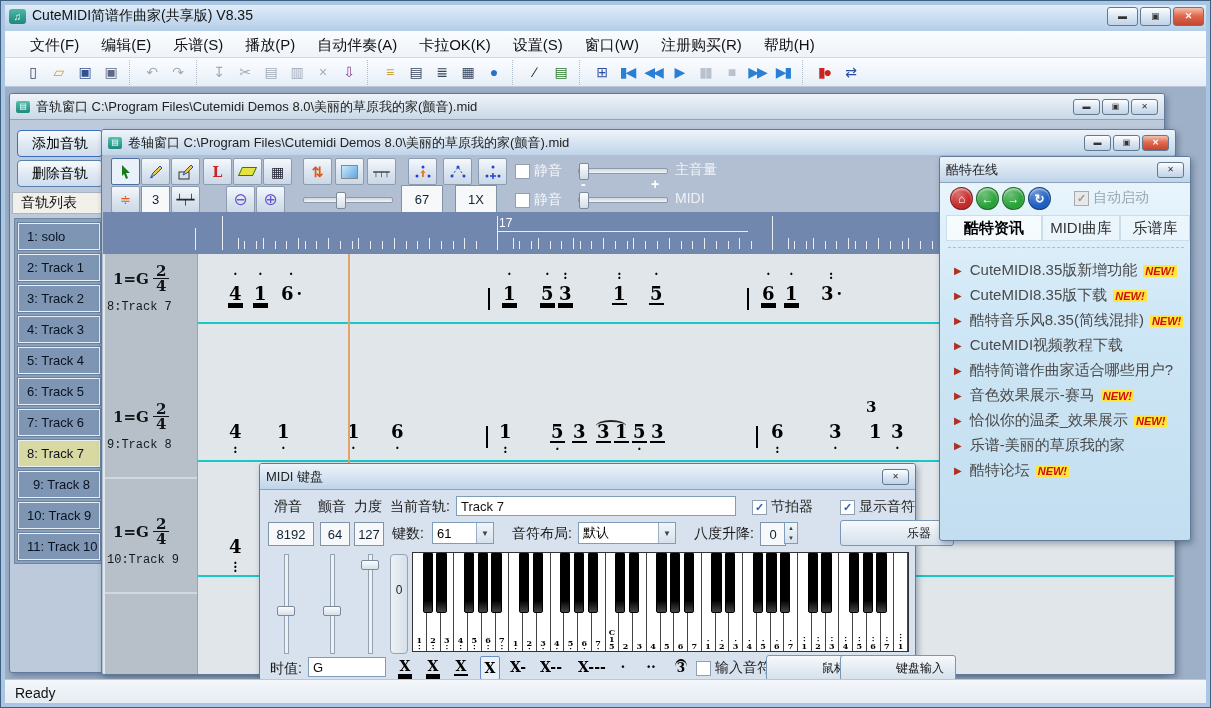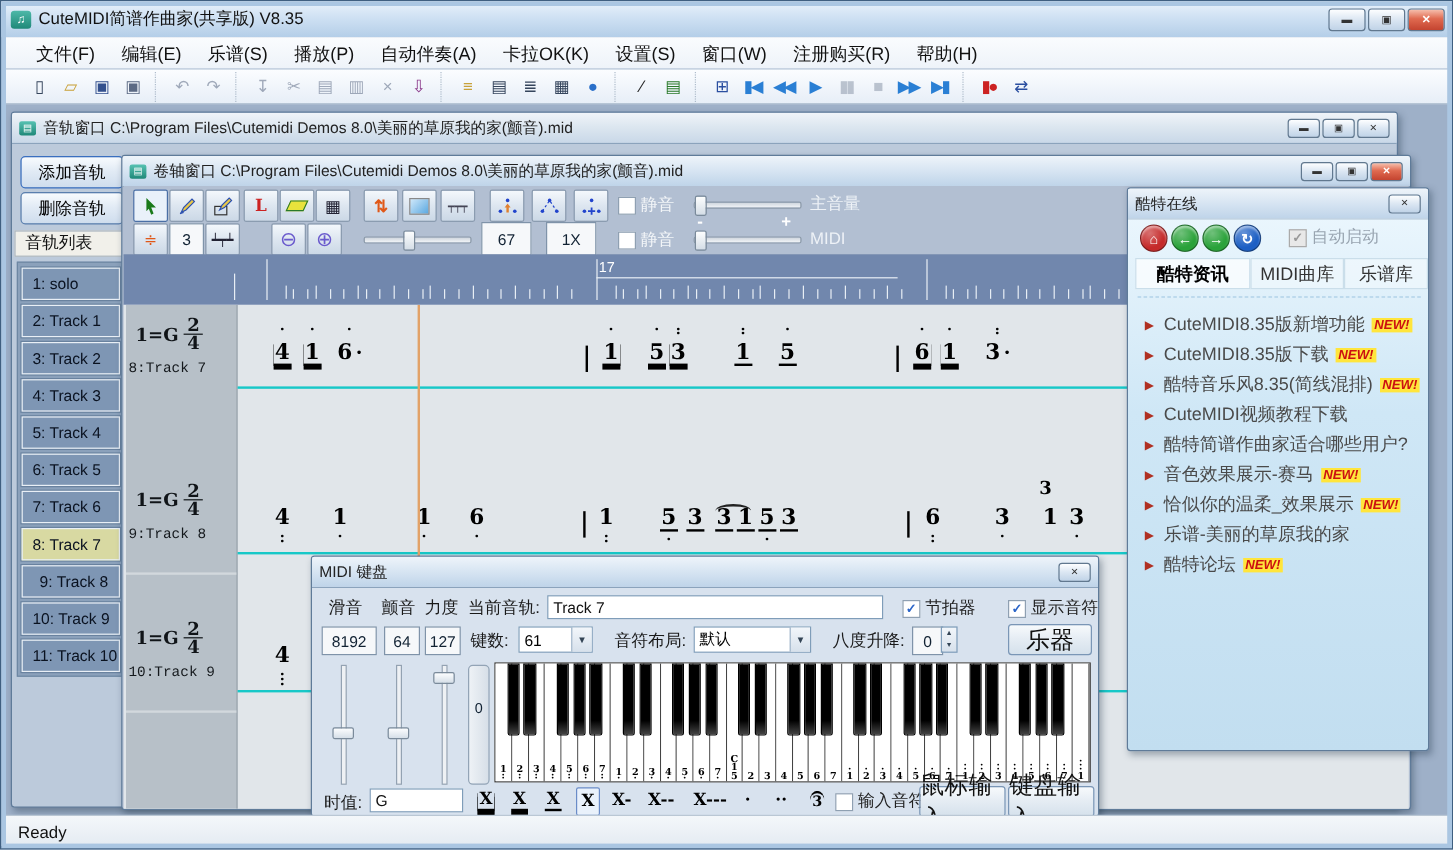--- a/index.html
+++ b/index.html
@@ -1043,7 +1043,7 @@
       </div>
     </div>
 
-  <div class="mdiwin" id="onlinewin" style="left:938px;top:155px;width:252px;height:470px;z-index:40;text-align:center;">
+  <div class="mdiwin" id="onlinewin" style="left:938px;top:155px;width:252px;height:385px;z-index:40;text-align:center;">
     <div class="mdititle">
       <span class="ttext">酷特在线</span>
       <div class="btngroup">

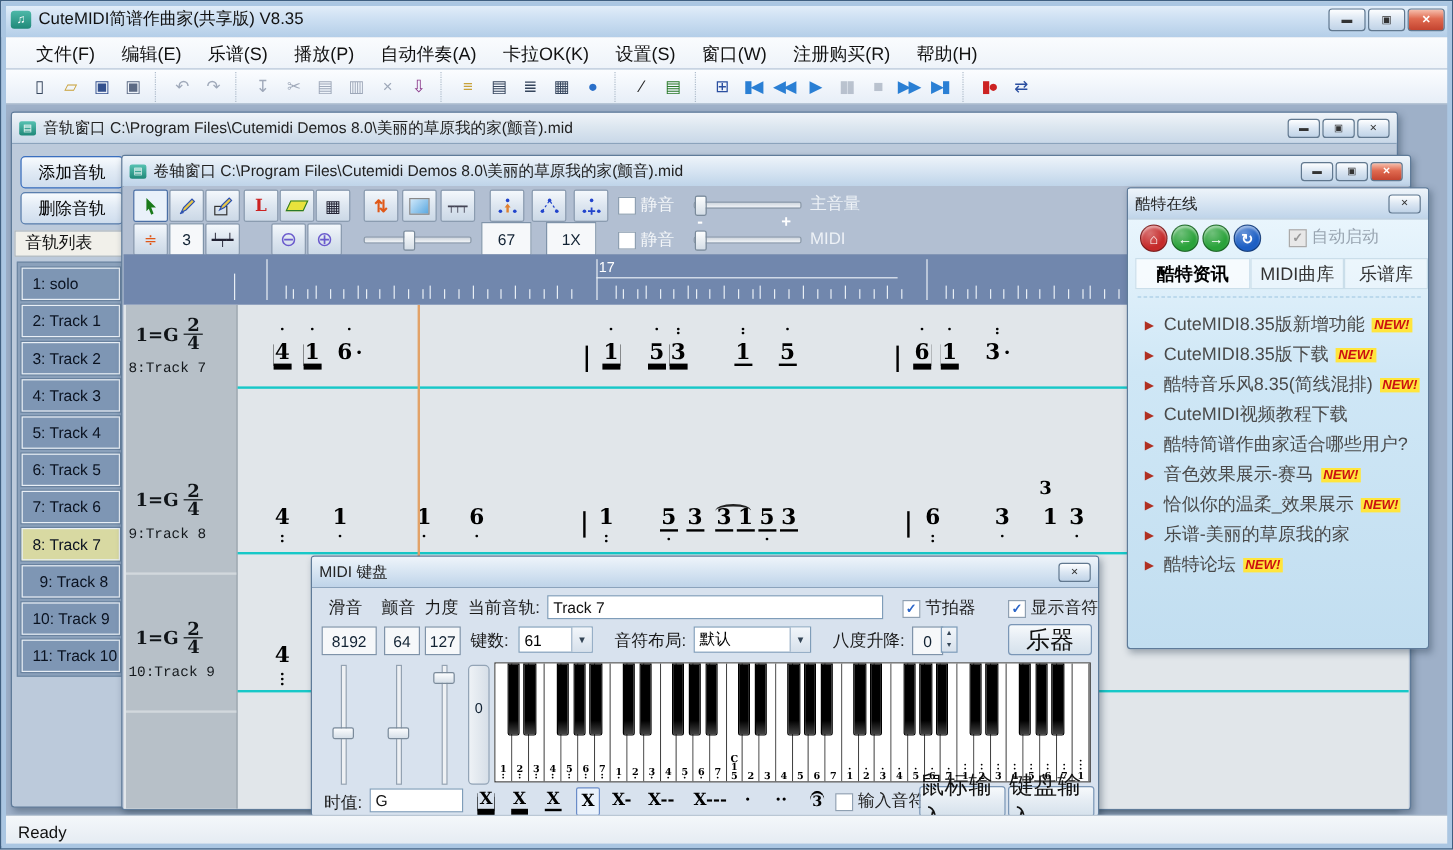--- a/index.html
+++ b/index.html
@@ -95,7 +95,7 @@
   .dropdown .darr{width:16px;height:100%;background:linear-gradient(#f2f6fa,#d7e1ec);border-left:1px solid #9ab0c6;
                   display:flex;align-items:center;justify-content:center;font-size:8px;color:#345;}
   .pushbtn{position:absolute;border:1px solid #7a96b6;border-radius:3px;background:linear-gradient(#f7fafc,#e6edf4 45%,#d5e1ec);
-           font-size:20px;color:#111;display:flex;align-items:center;justify-content:center;}
+           font-size:12px;color:#111;display:flex;align-items:center;justify-content:center;padding-left:44px;}
   .vslider{position:absolute;width:22px;}
   .vtrack{position:absolute;left:10px;top:0;width:3px;height:100%;background:#eef1f4;border:1px solid #93a2b2;}
   .vthumb{position:absolute;left:3px;width:16px;height:8px;background:linear-gradient(#fcfdfe,#d6dfe8);border:1px solid #7a8a9a;border-radius:2px;}

